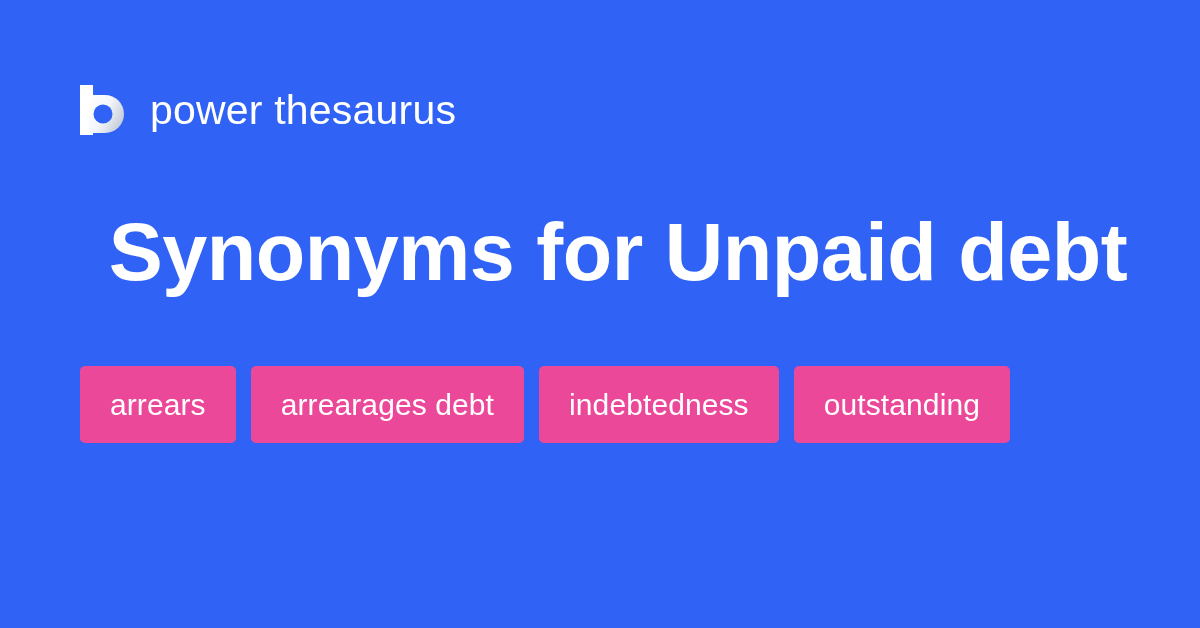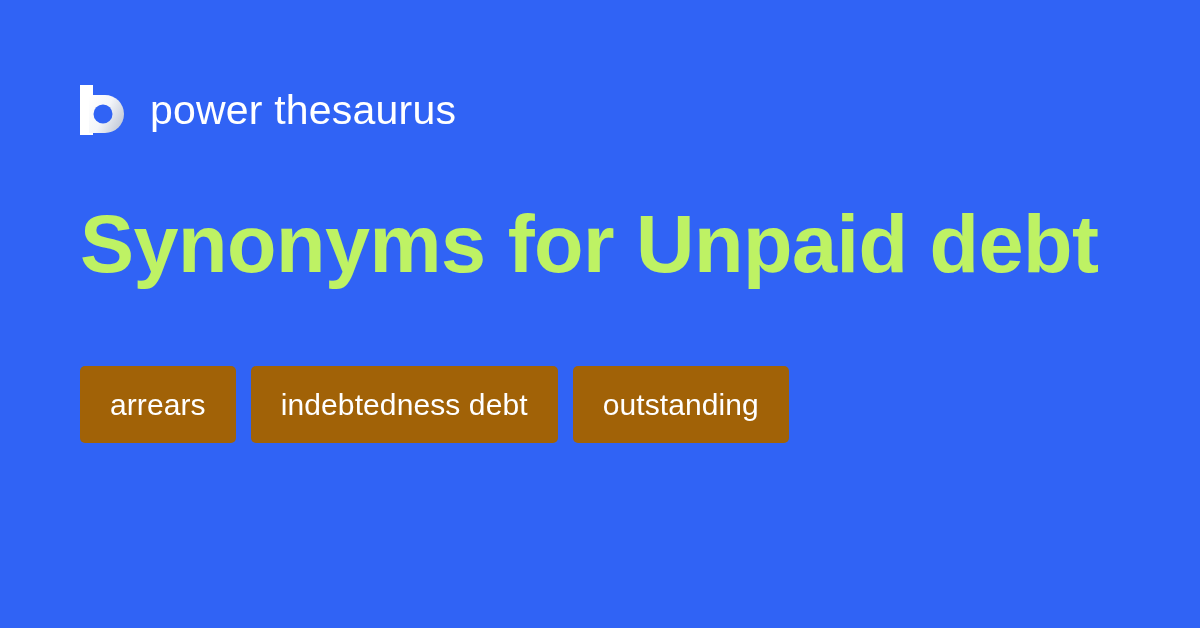--- a/index.html
+++ b/index.html
@@ -57,13 +57,14 @@
     left: 80px;
     top: 196px;
     width: 1060px;
-    margin: 0;
-    color: #bef264;
+    margin: 8px;
+    color: #ffffff;
     font-size: 81px;
     line-height: 96px;
     font-weight: 700;
     letter-spacing: -0.5px;
     white-space: nowrap;
+    text-align: center;
   }
 
   

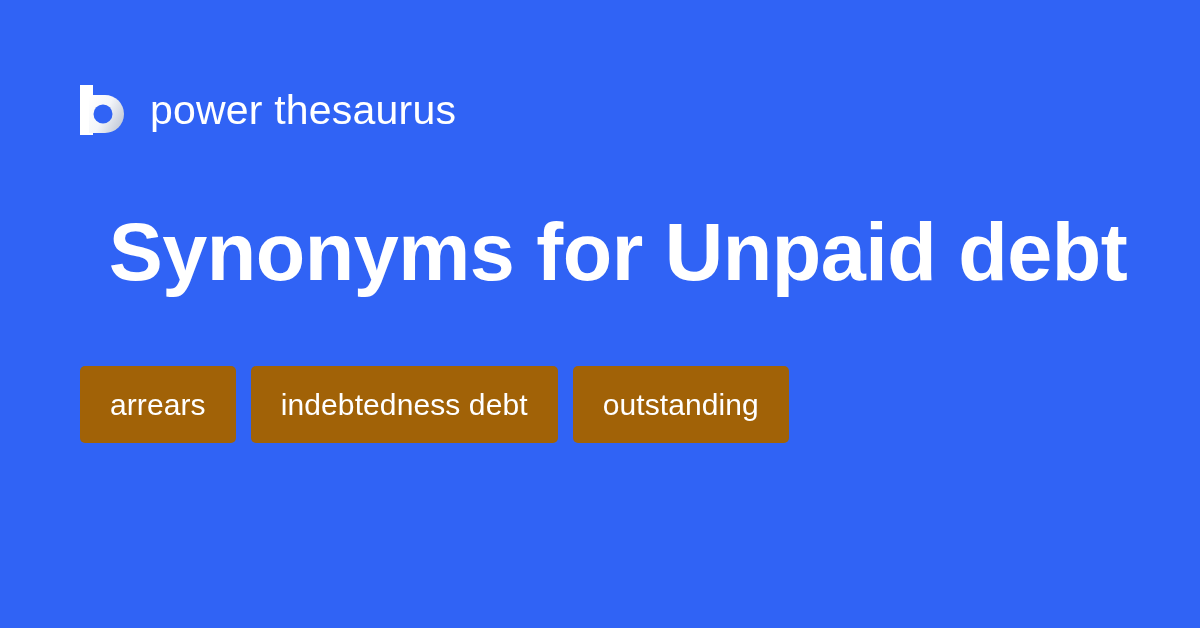--- a/index.html
+++ b/index.html
@@ -80,7 +80,7 @@
   }
 
   .chip {
-    background: #a16207;
+    background: #ec4899;
     border-radius: 5px;
     height: 77px;
     box-sizing: border-box;

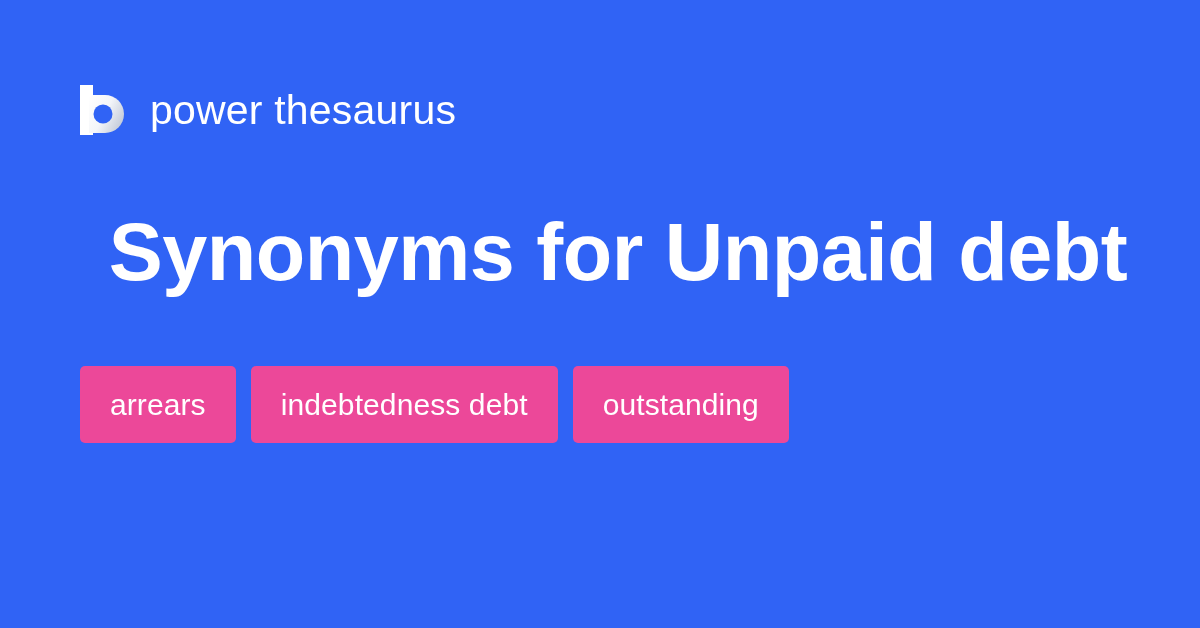--- a/index.html
+++ b/index.html
@@ -125,7 +125,7 @@
 
   <div class="chips">
     <span class="chip">arrears</span>
-    <span class="chip">indebtedness debt</span>
+    <span class="chip">arrearages debt</span>
     <span class="chip">outstanding</span>
   </div>
 

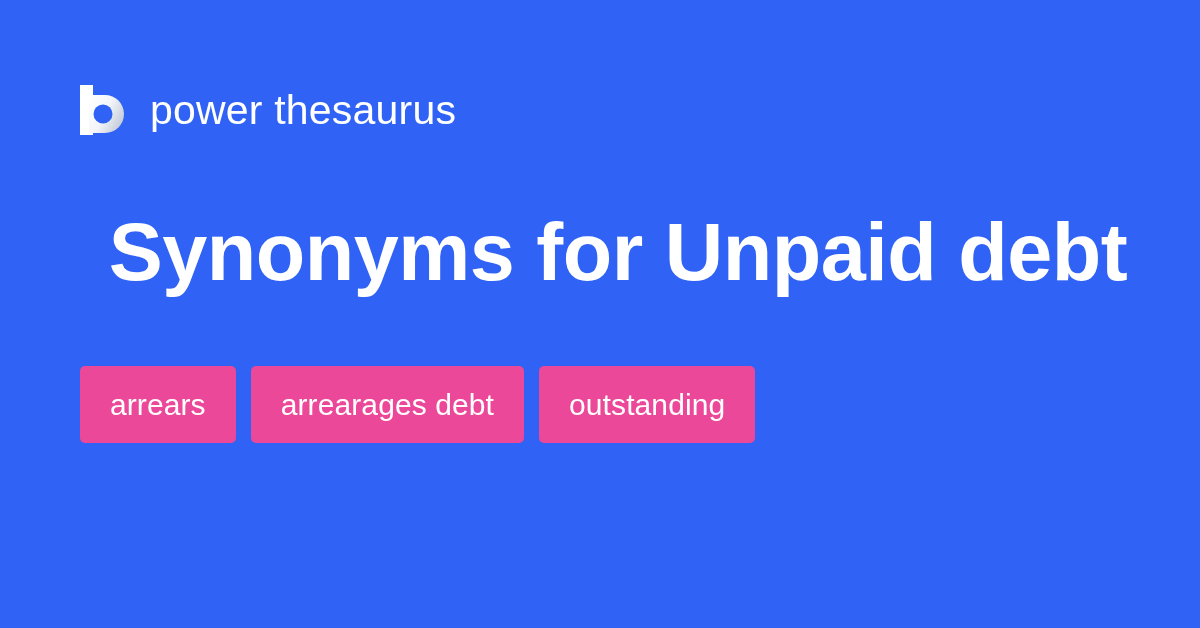--- a/index.html
+++ b/index.html
@@ -126,6 +126,7 @@
   <div class="chips">
     <span class="chip">arrears</span>
     <span class="chip">arrearages debt</span>
+    <span class="chip">indebtedness</span>
     <span class="chip">outstanding</span>
   </div>
 

